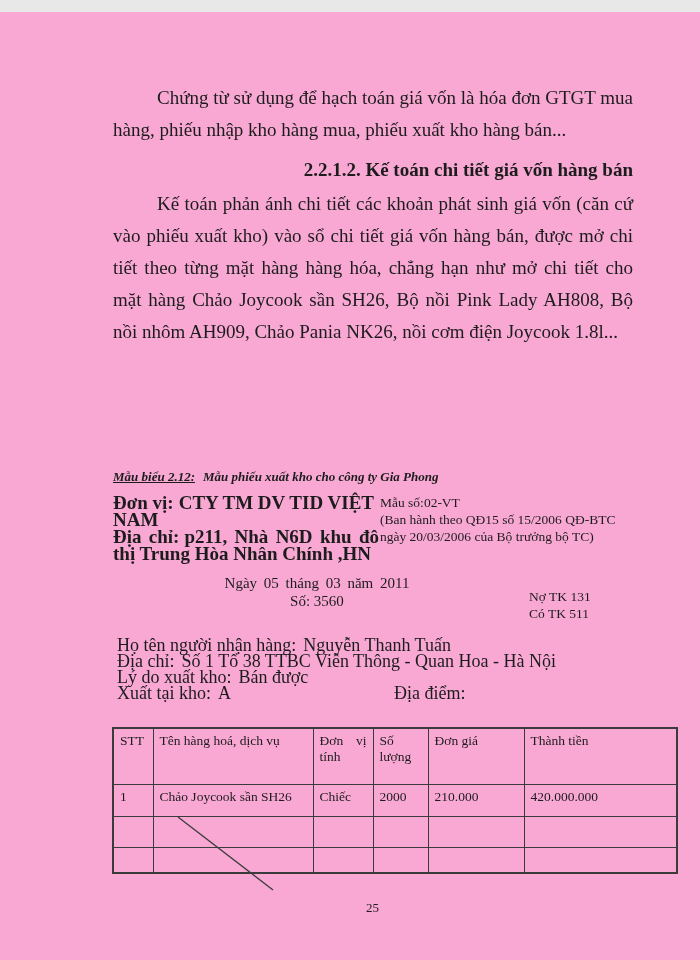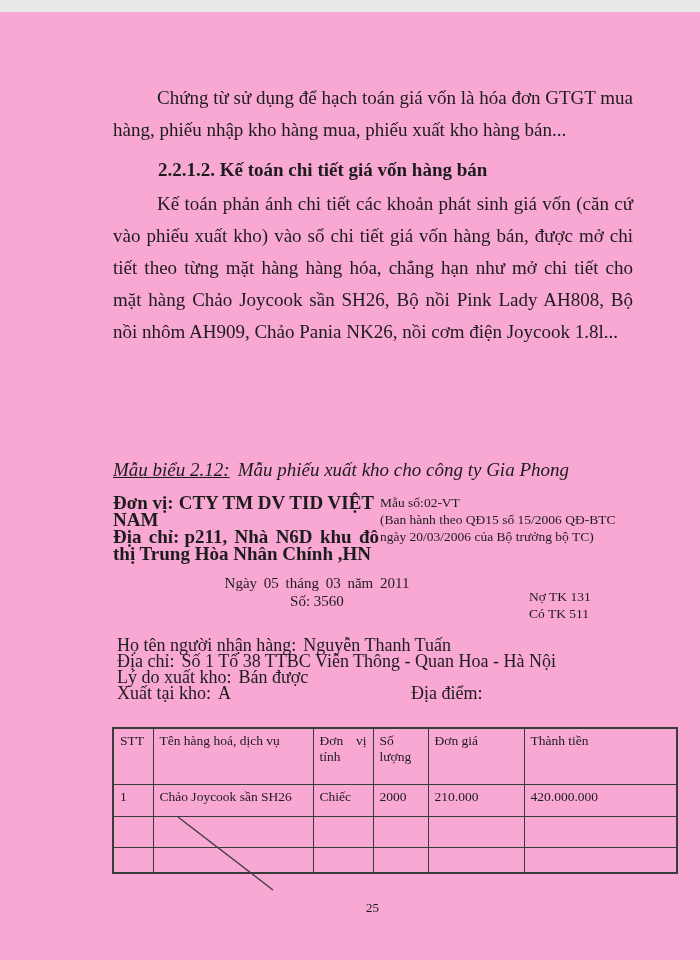--- a/index.html
+++ b/index.html
@@ -26,7 +26,7 @@
     margin: 8px 0 2px 45px;
     font-weight: bold;
     font-size: 19px; line-height: 32px;
-    text-align: left;
+    text-align: right;
   }
 
   

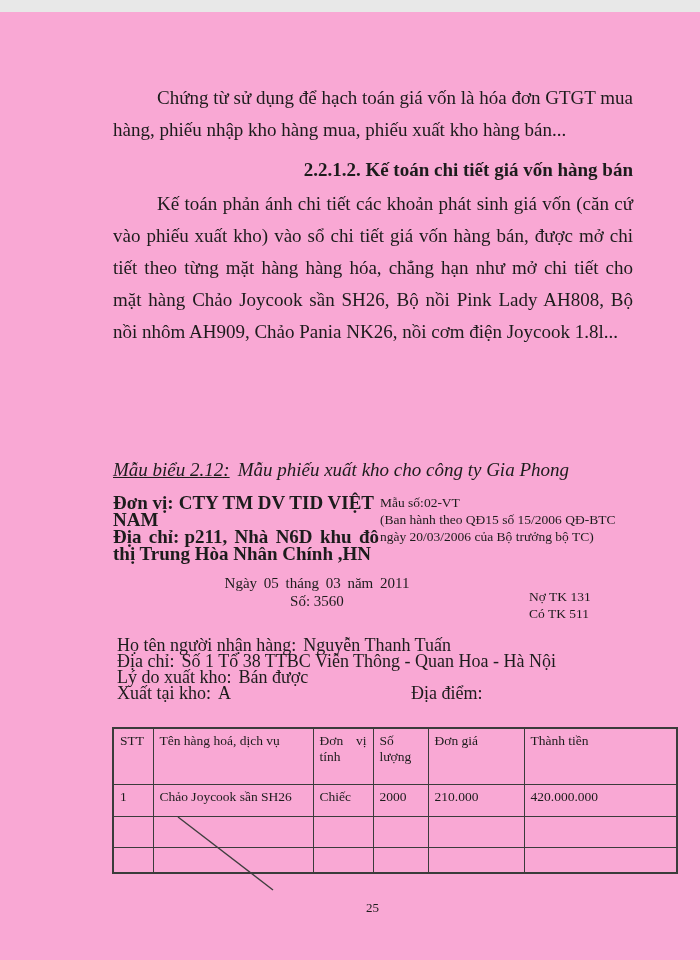--- a/index.html
+++ b/index.html
@@ -32,8 +32,8 @@
   
   .figure-caption {
     position: absolute;
-    left: 113px; top: 447px;
-    font-size: 19px; font-weight: normal; font-style: italic;
+    left: 113px; top: 457px;
+    font-size: 13px; font-weight: bold; font-style: italic;
     white-space: nowrap;
   }
   .figure-caption .cap-label { text-decoration: underline; margin-right: 8px; }

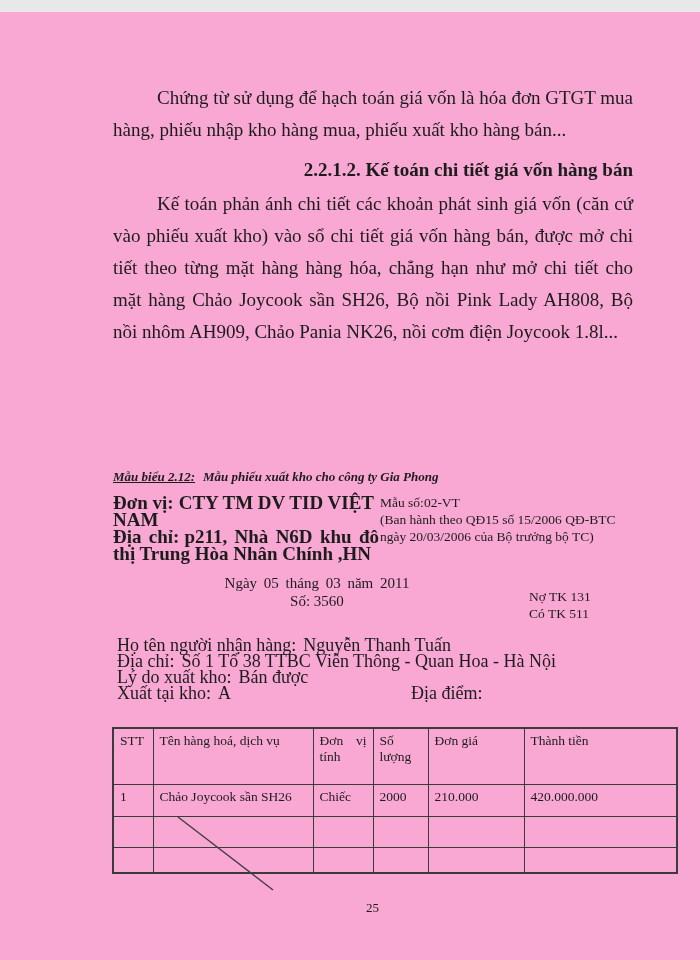--- a/index.html
+++ b/index.html
@@ -80,7 +80,7 @@
   }
   .recipient-block .line { position: relative; }
   .recipient-block .lbl { margin-right: 7px; }
-  .loc-label { position: absolute; left: 294px; top: 0; }
+  .loc-label { position: absolute; left: 277px; top: 0; }
 
   
   .items-table {

